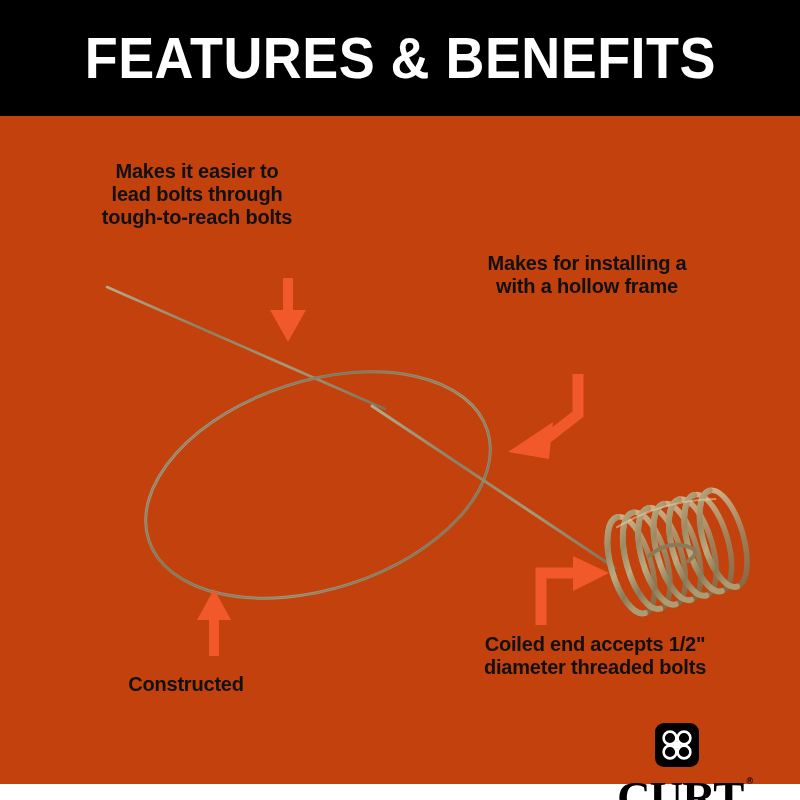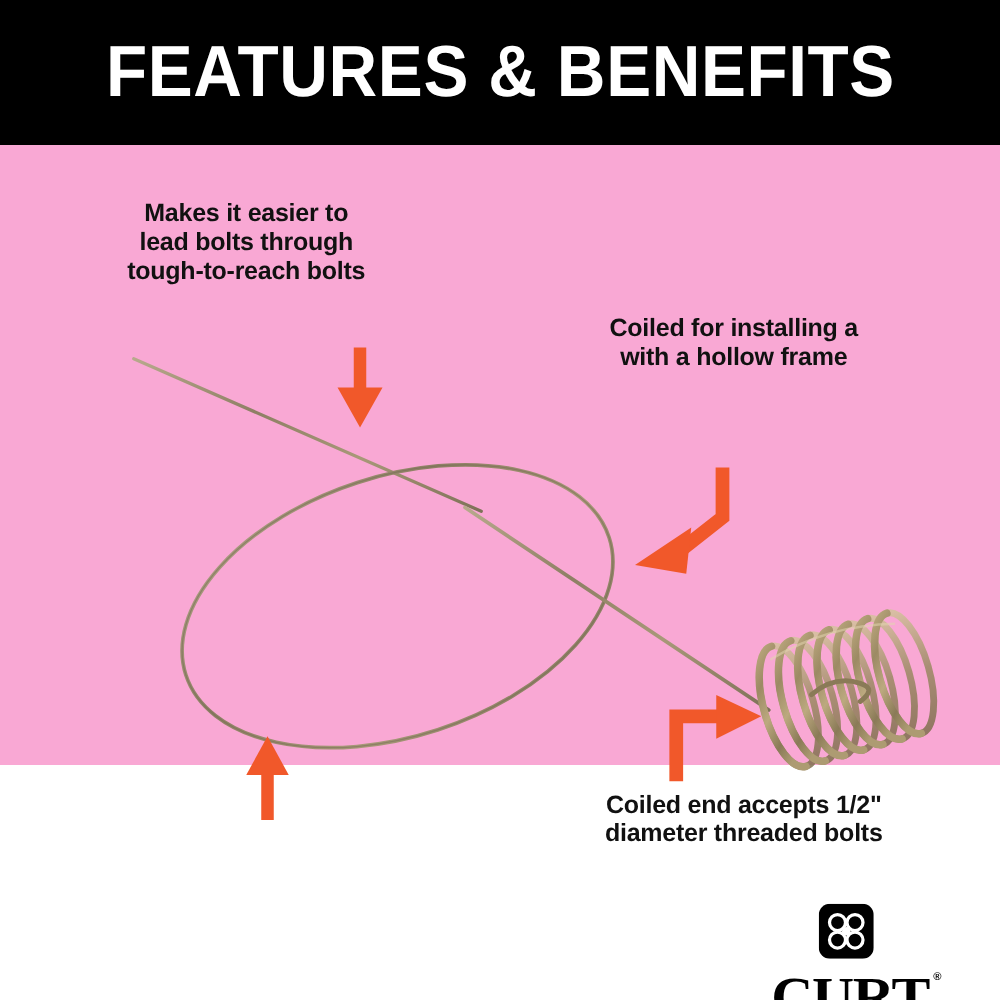--- a/index.html
+++ b/index.html
@@ -20,8 +20,8 @@
     position: absolute;
     inset: 0;
     width: 800px;
-    height: 612px;
-    background: #f9a8d4;
+    height: 784px;
+    background: #c2410c;
   }
 
   

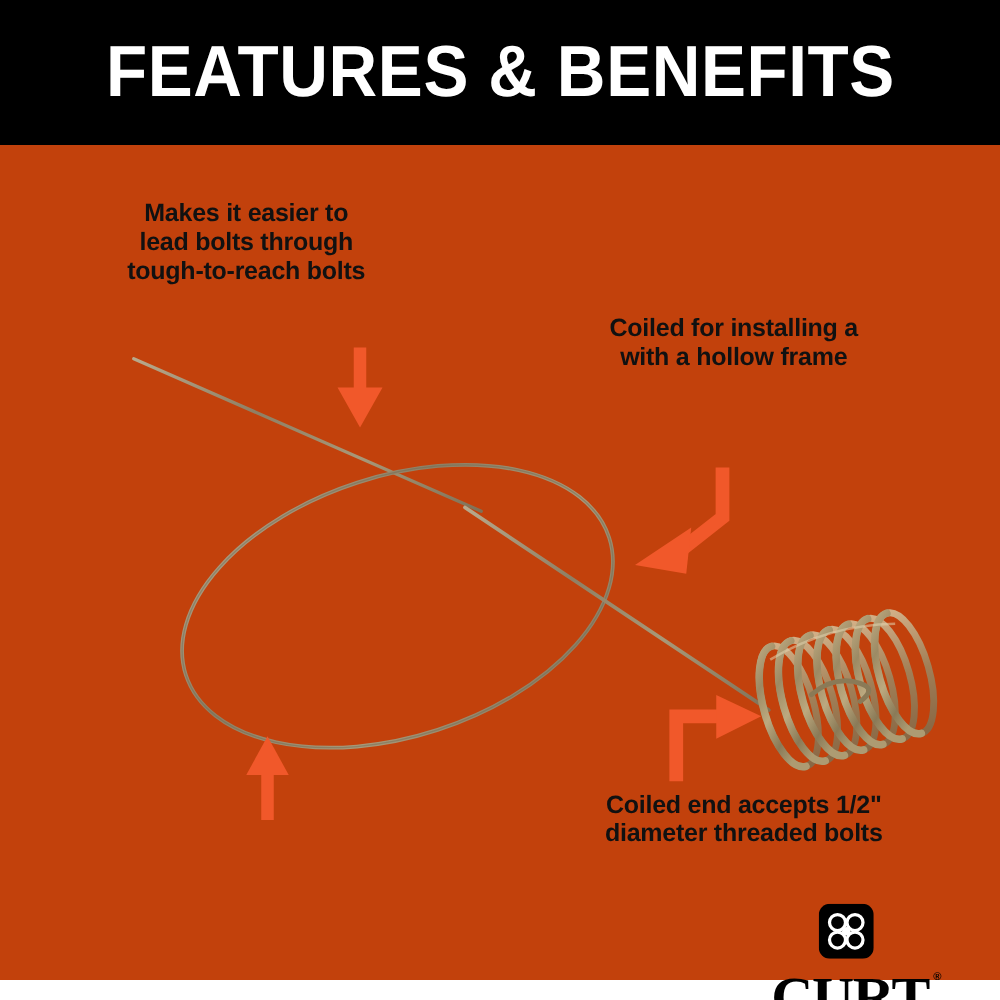--- a/index.html
+++ b/index.html
@@ -205,7 +205,7 @@
   </div>
 
   <div class="callout" id="callout-hollow-frame">
-    <span class="line">Coiled for installing a</span>
+    <span class="line">Makes for installing a</span>
     <span class="line">with a hollow frame</span>
   </div>
 

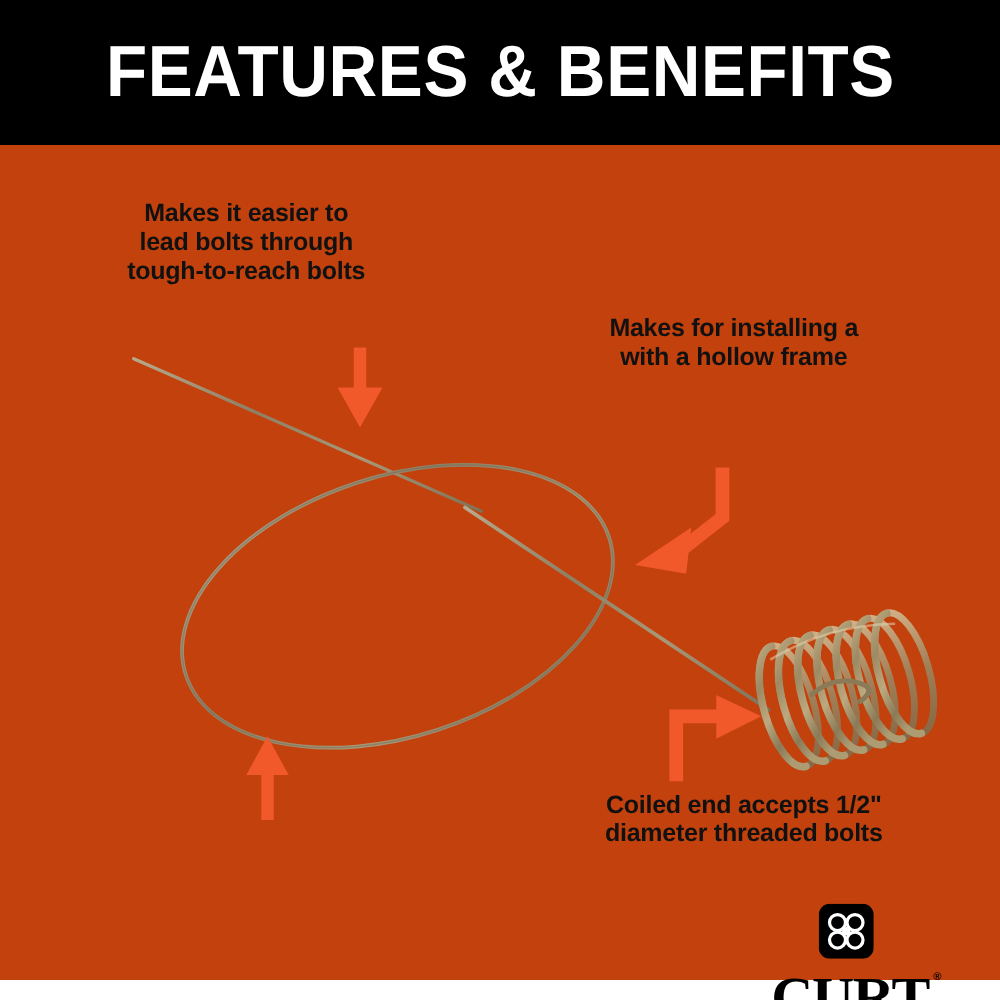--- a/index.html
+++ b/index.html
@@ -215,6 +215,7 @@
   </div>
 
   <div class="callout" id="callout-spring-steel">
+    <span class="line">Constructed</span>
   </div>
 
   <svg id="arrows-layer" viewBox="0 0 800 800">

